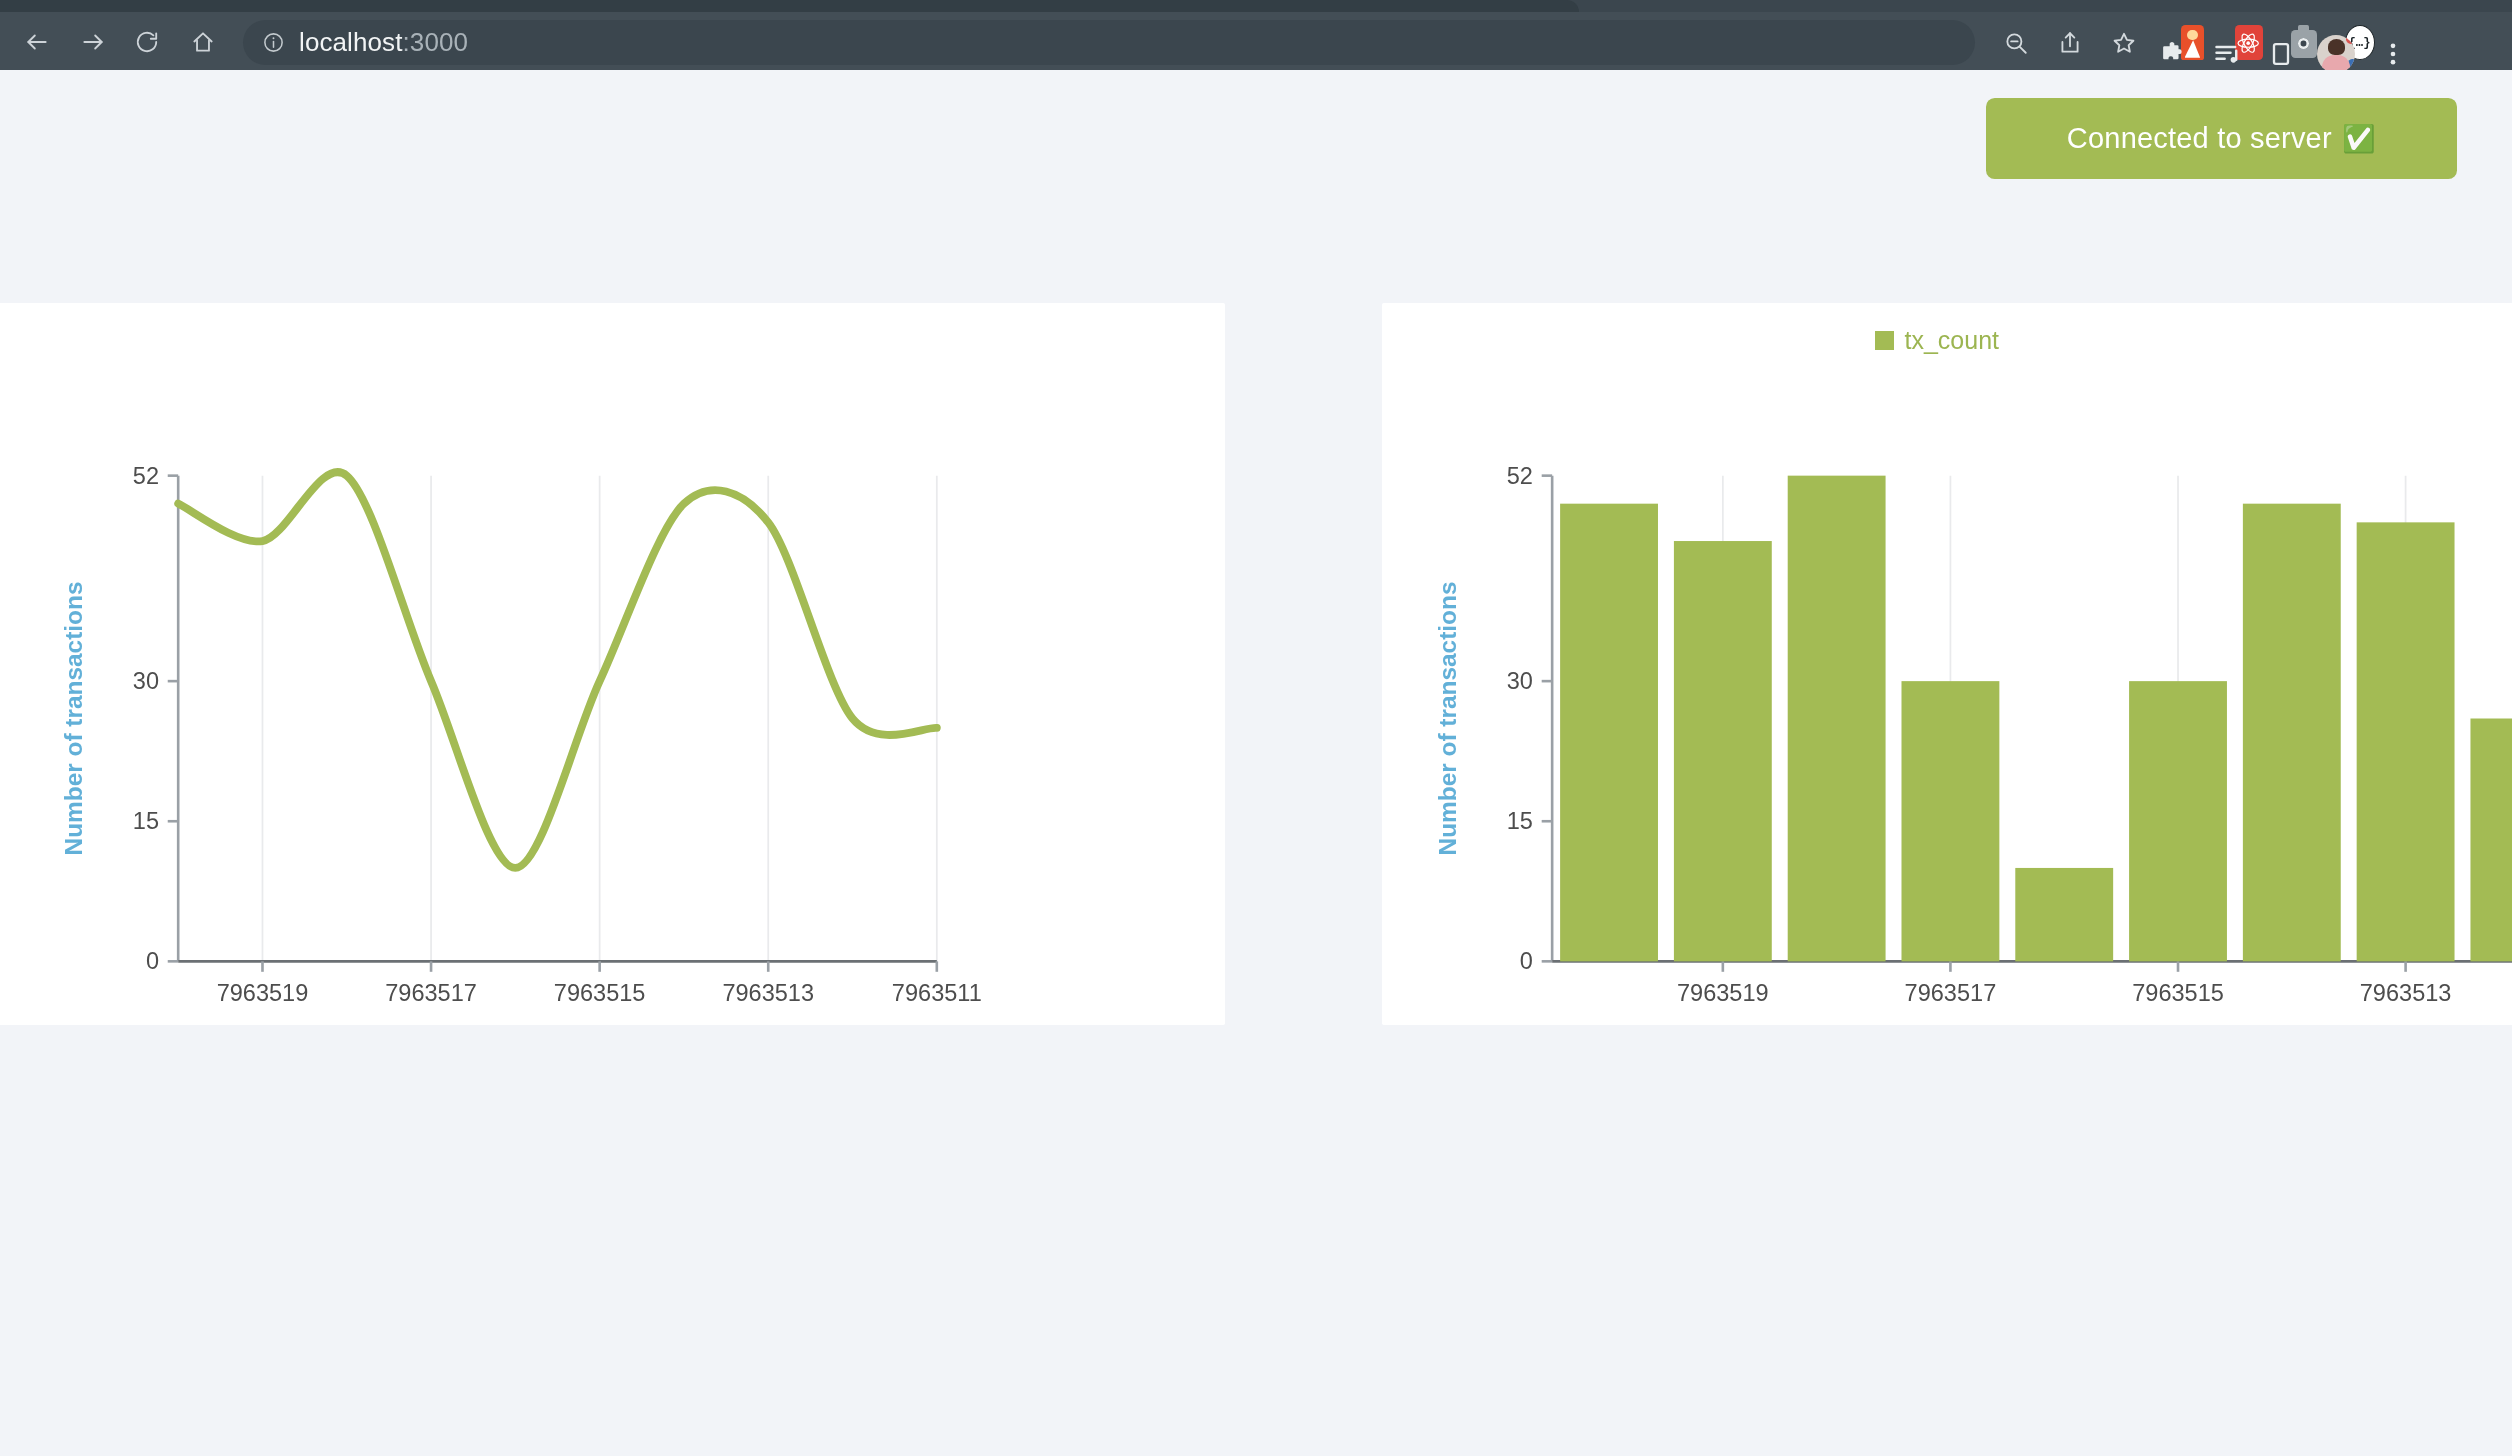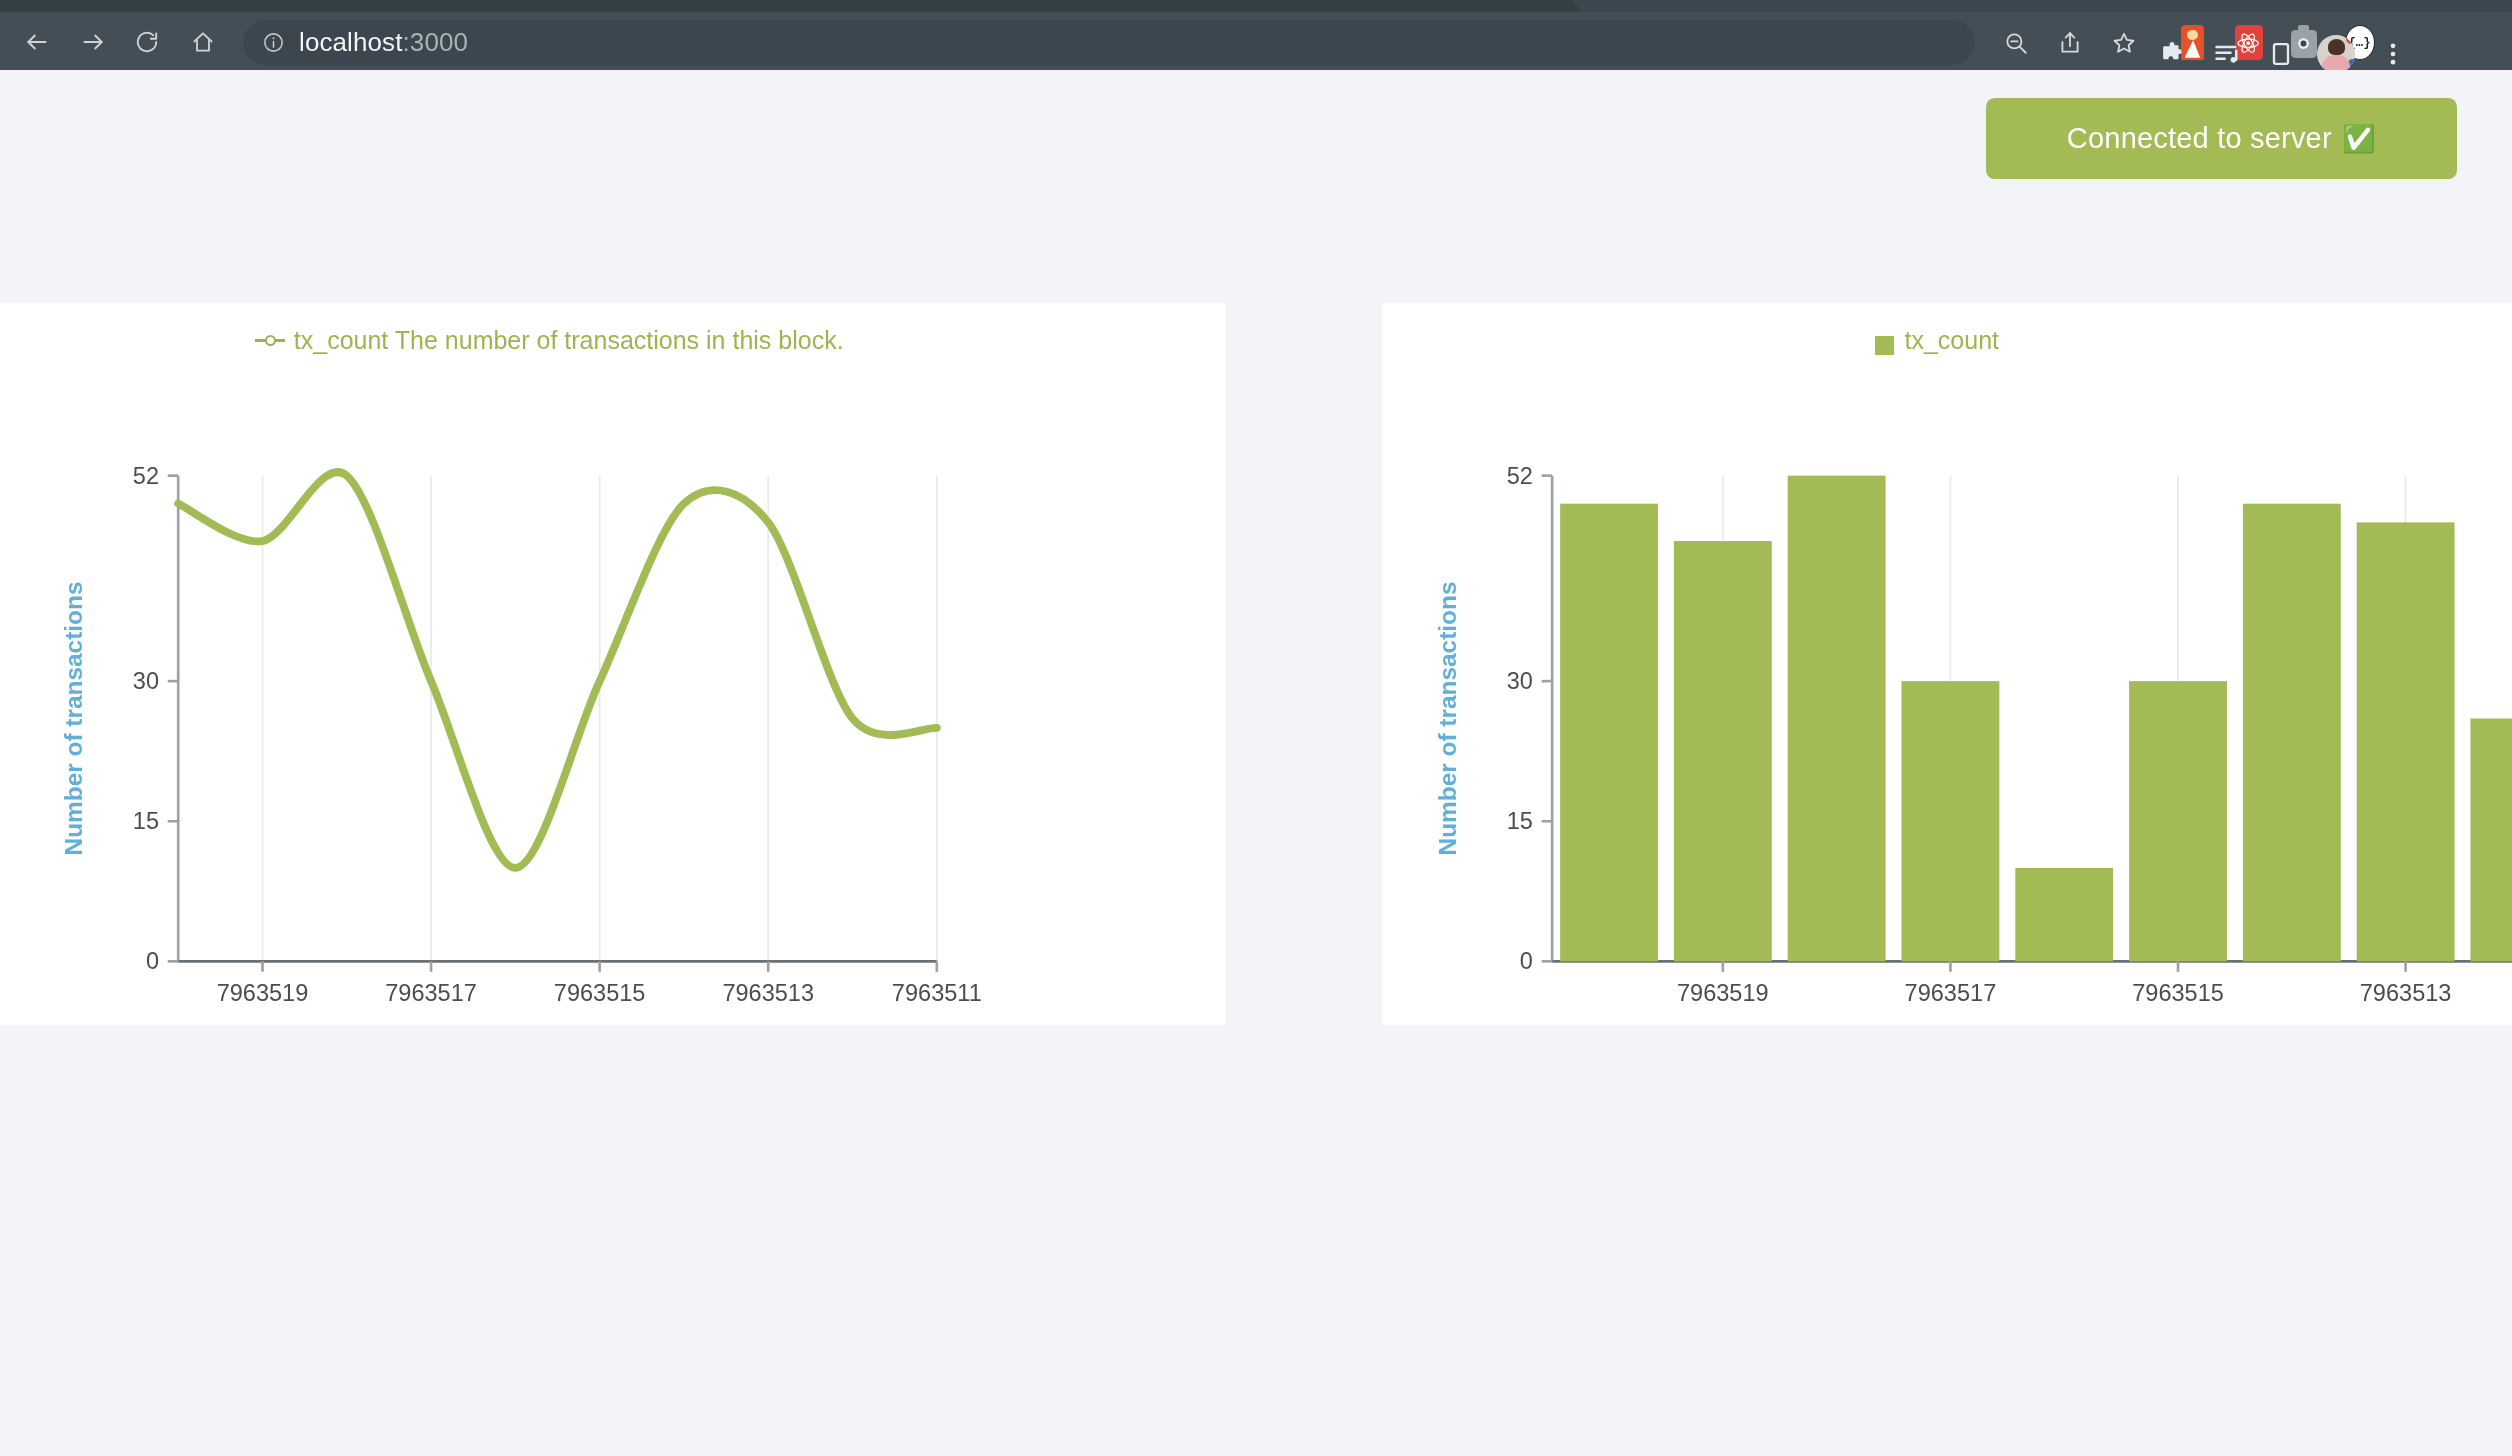--- a/index.html
+++ b/index.html
@@ -314,10 +314,6 @@
   </div>
 
   <div class="card" id="card-line">
-    <div class="chart-legend" id="legend-line">
-      <span class="legend-swatch-line"></span>
-      <span>tx_count The number of transactions in this block.</span>
-    </div>
     <svg class="plot-svg" id="svg-line" width="1226" height="722" viewBox="0 0 1405 828">
         <line x1="301.6666666666667" x2="301.6666666666667" y1="198" y2="755" stroke="#e9eaec" stroke-width="2"></line>
         <line x1="495" x2="495" y1="198" y2="755" stroke="#e9eaec" stroke-width="2"></line>

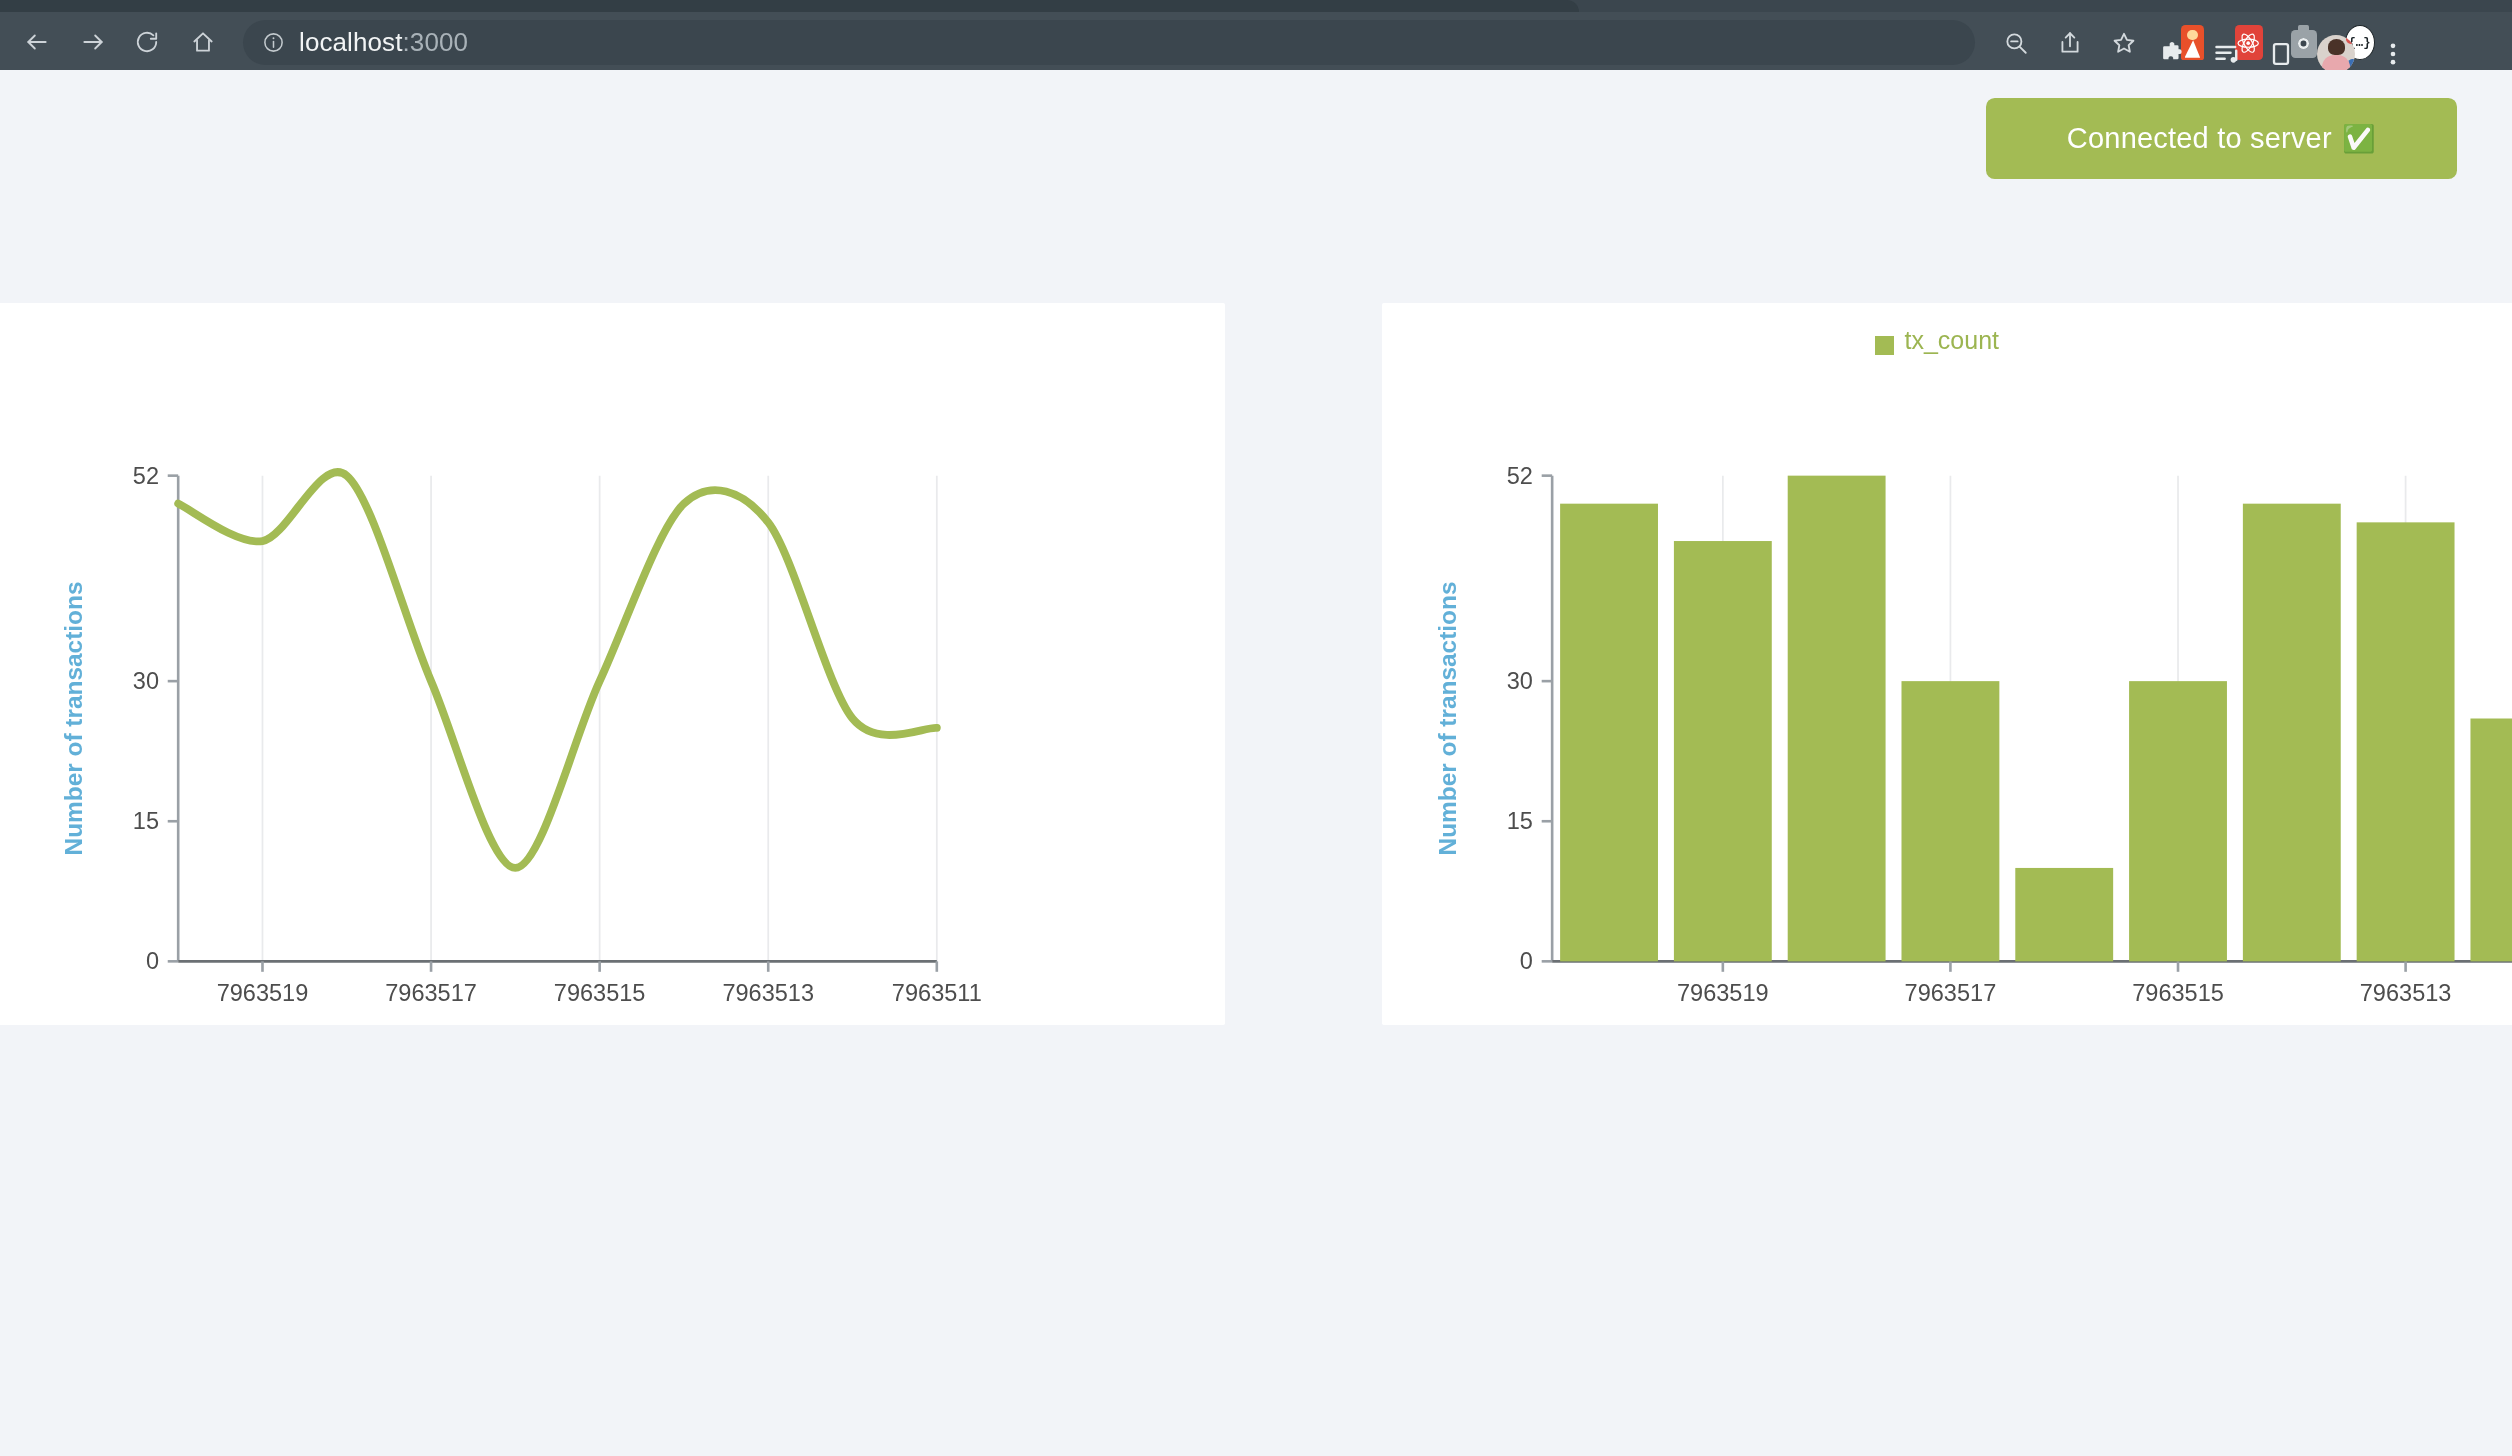--- a/index.html
+++ b/index.html
@@ -160,7 +160,7 @@
     font-size: 25px; color: #9cb551; white-space: nowrap;
   }
   #legend-line { left: 256px; }
-  #legend-bar  { left: 493px; align-items: flex-end; }
+  #legend-bar  { left: 493px; }
   .legend-swatch-line {
     width: 30px; height: 12.2px; margin-right: 8.7px; position: relative; flex: 0 0 auto;
   }

